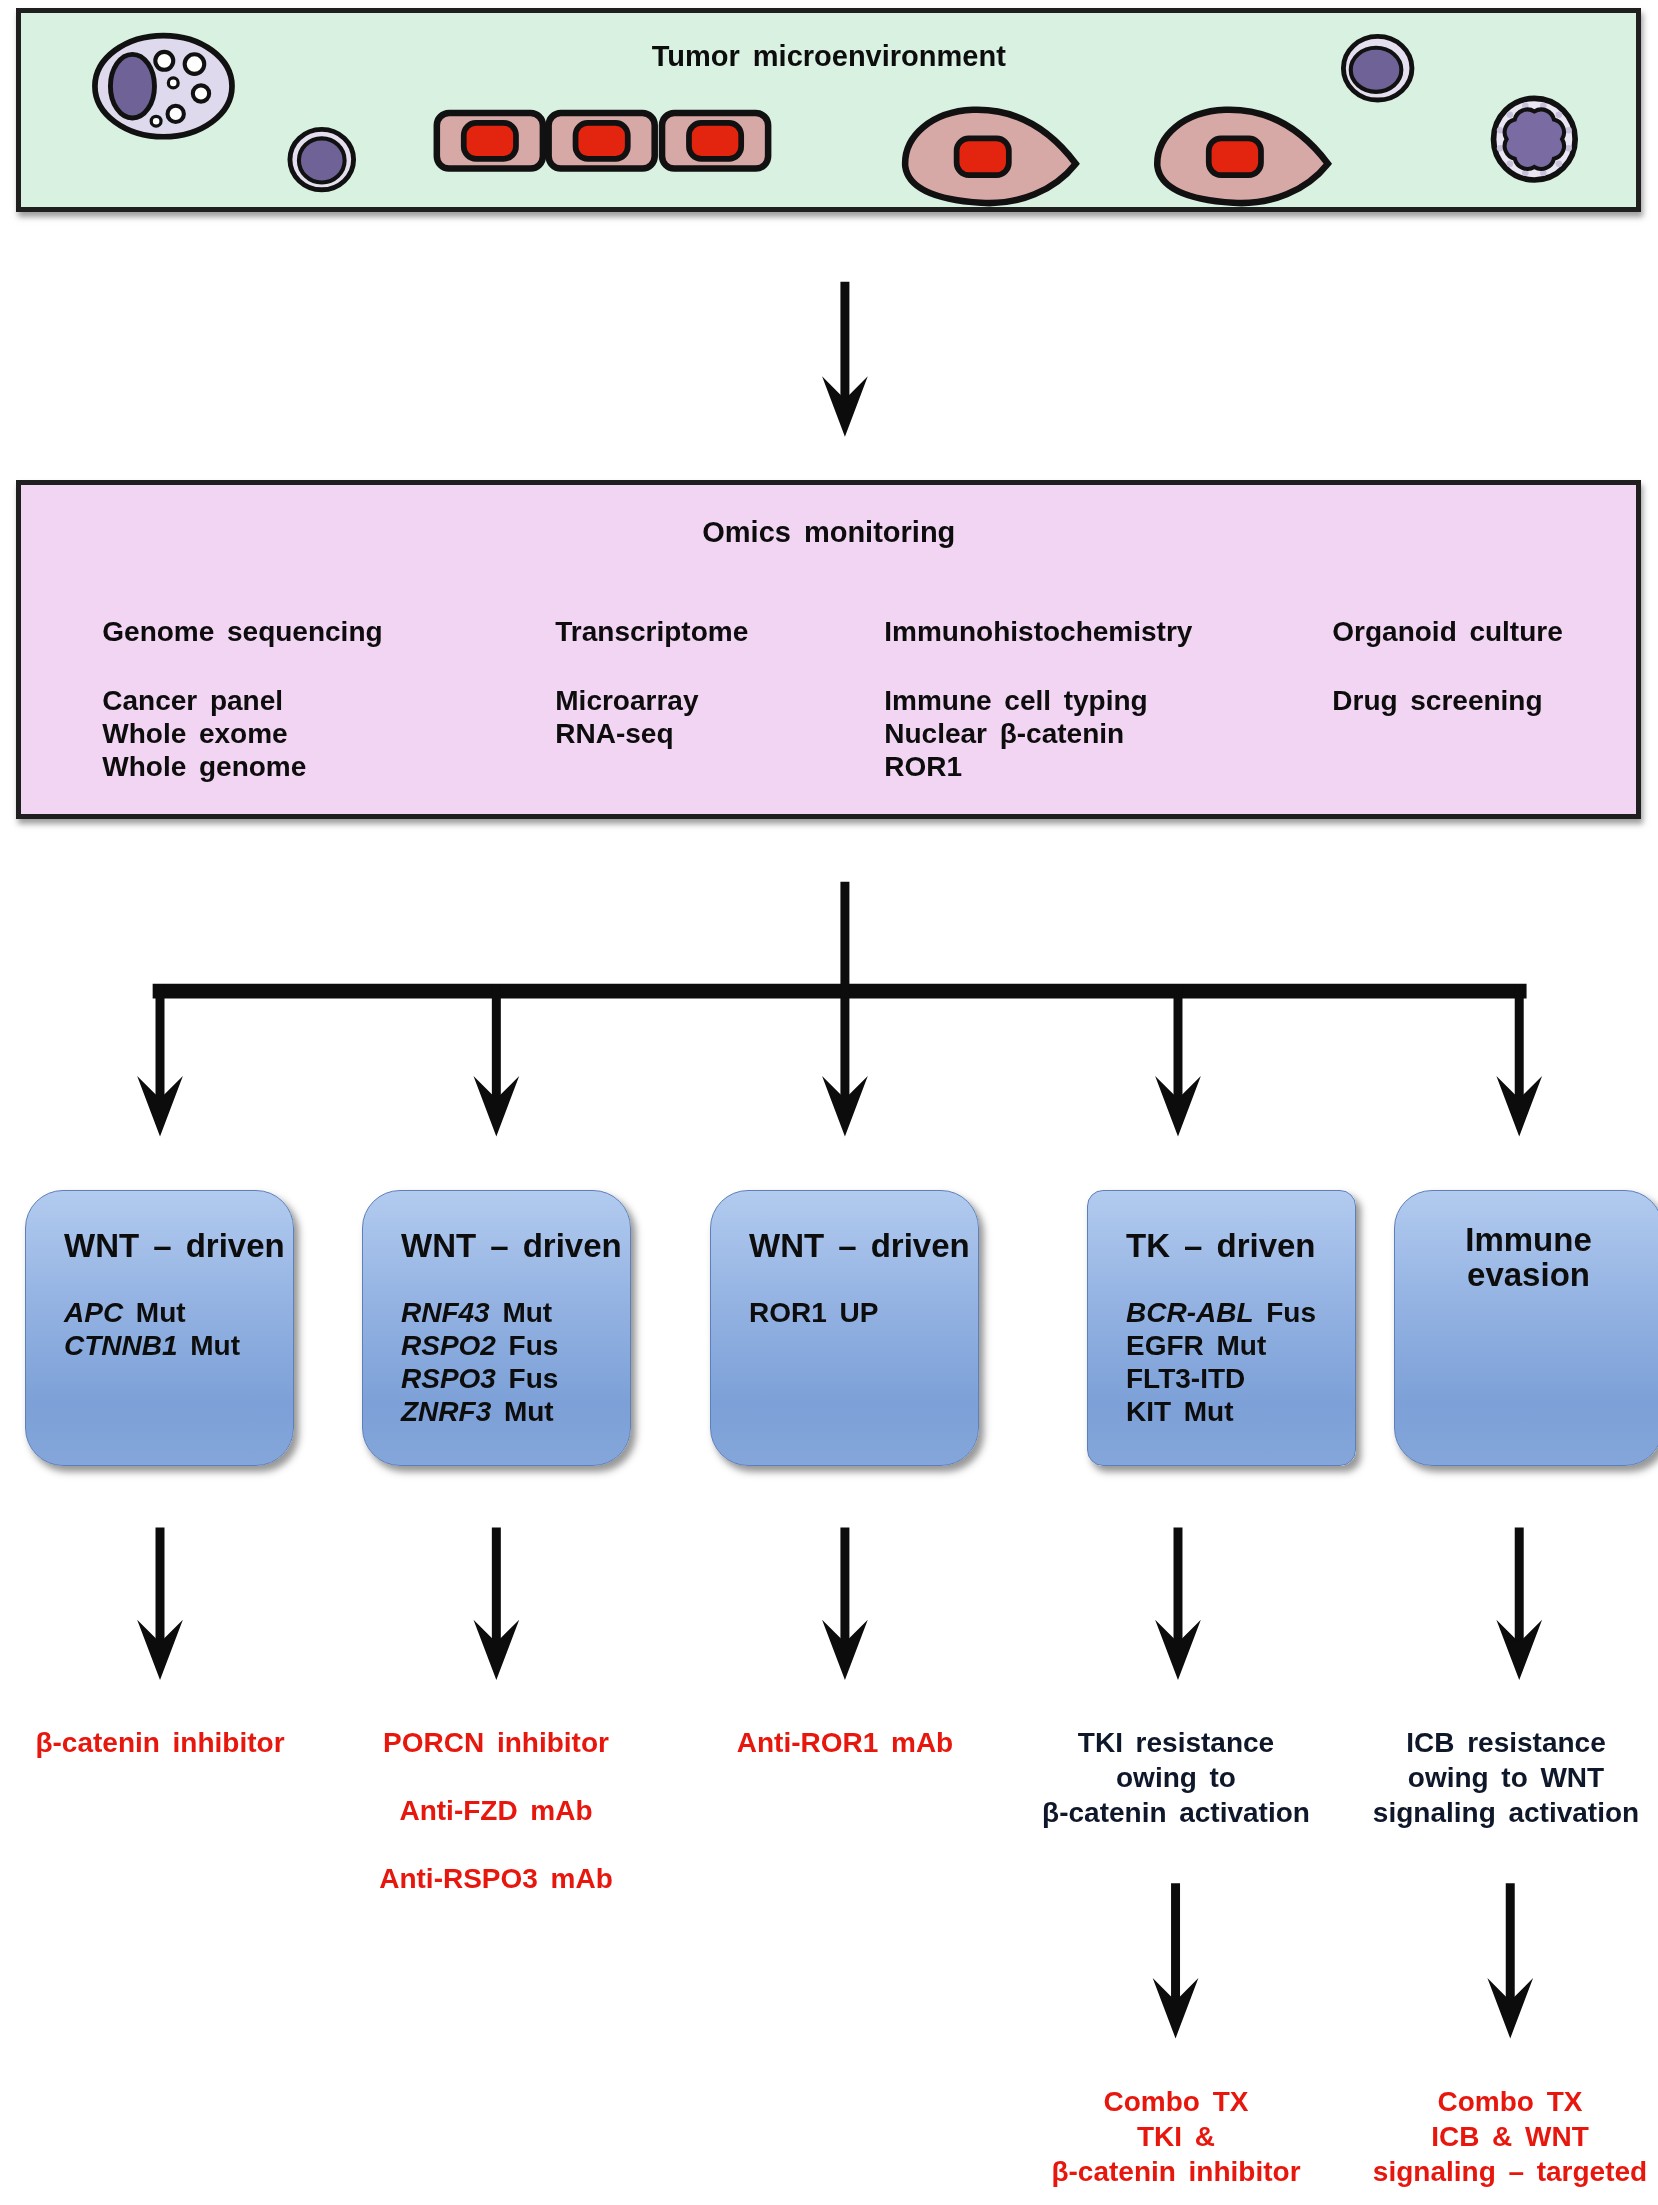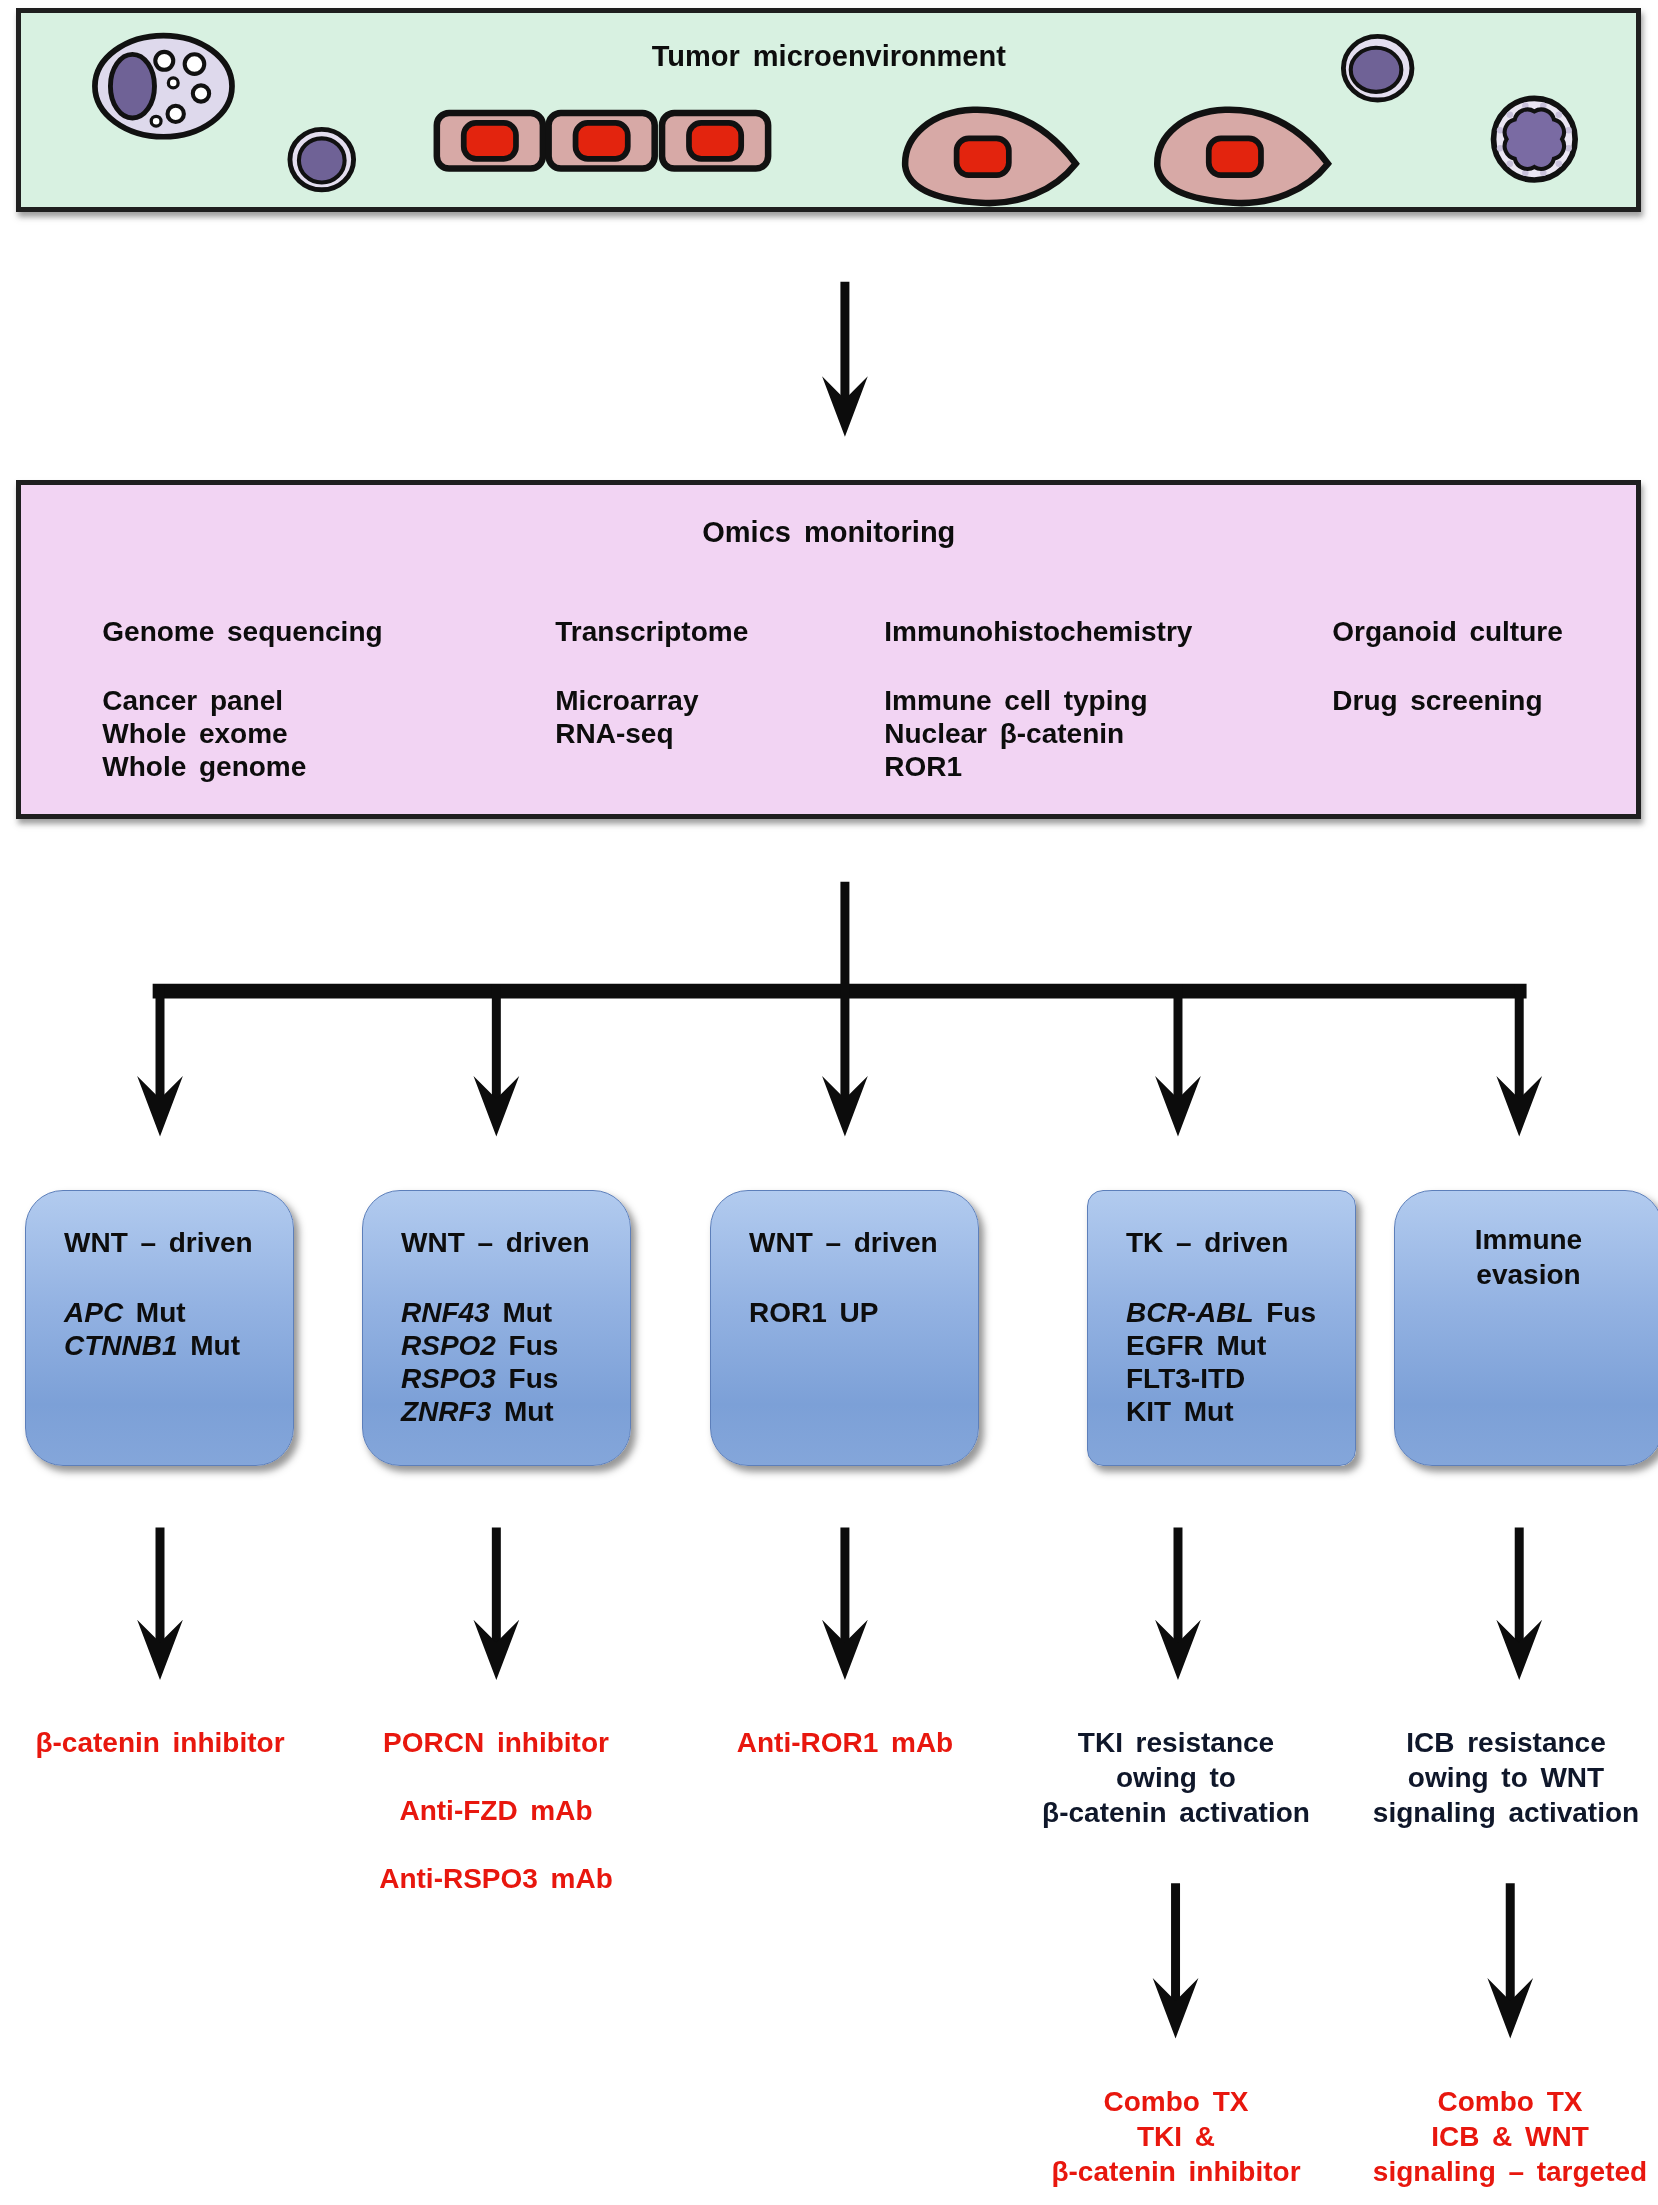--- a/index.html
+++ b/index.html
@@ -33,7 +33,7 @@
     box-shadow:4.1px 5.7px 7.3px rgba(50,50,50,0.5);
     box-sizing:border-box;
   }
-  .subtype-header{position:absolute;top:36px;left:38px;white-space:nowrap;font-size:28px;}
+  .subtype-header{position:absolute;top:36px;left:38px;white-space:nowrap;font-size:33px;}
   .subtype-items{position:absolute;top:105px;left:38px;line-height:33px;white-space:nowrap;font-size:28px;}
   .subtype-box.centered .subtype-header{left:0;right:0;width:171px;margin:0 auto;text-align:center;white-space:normal;line-height:35px;top:31px;}
   .it{font-style:italic;}

